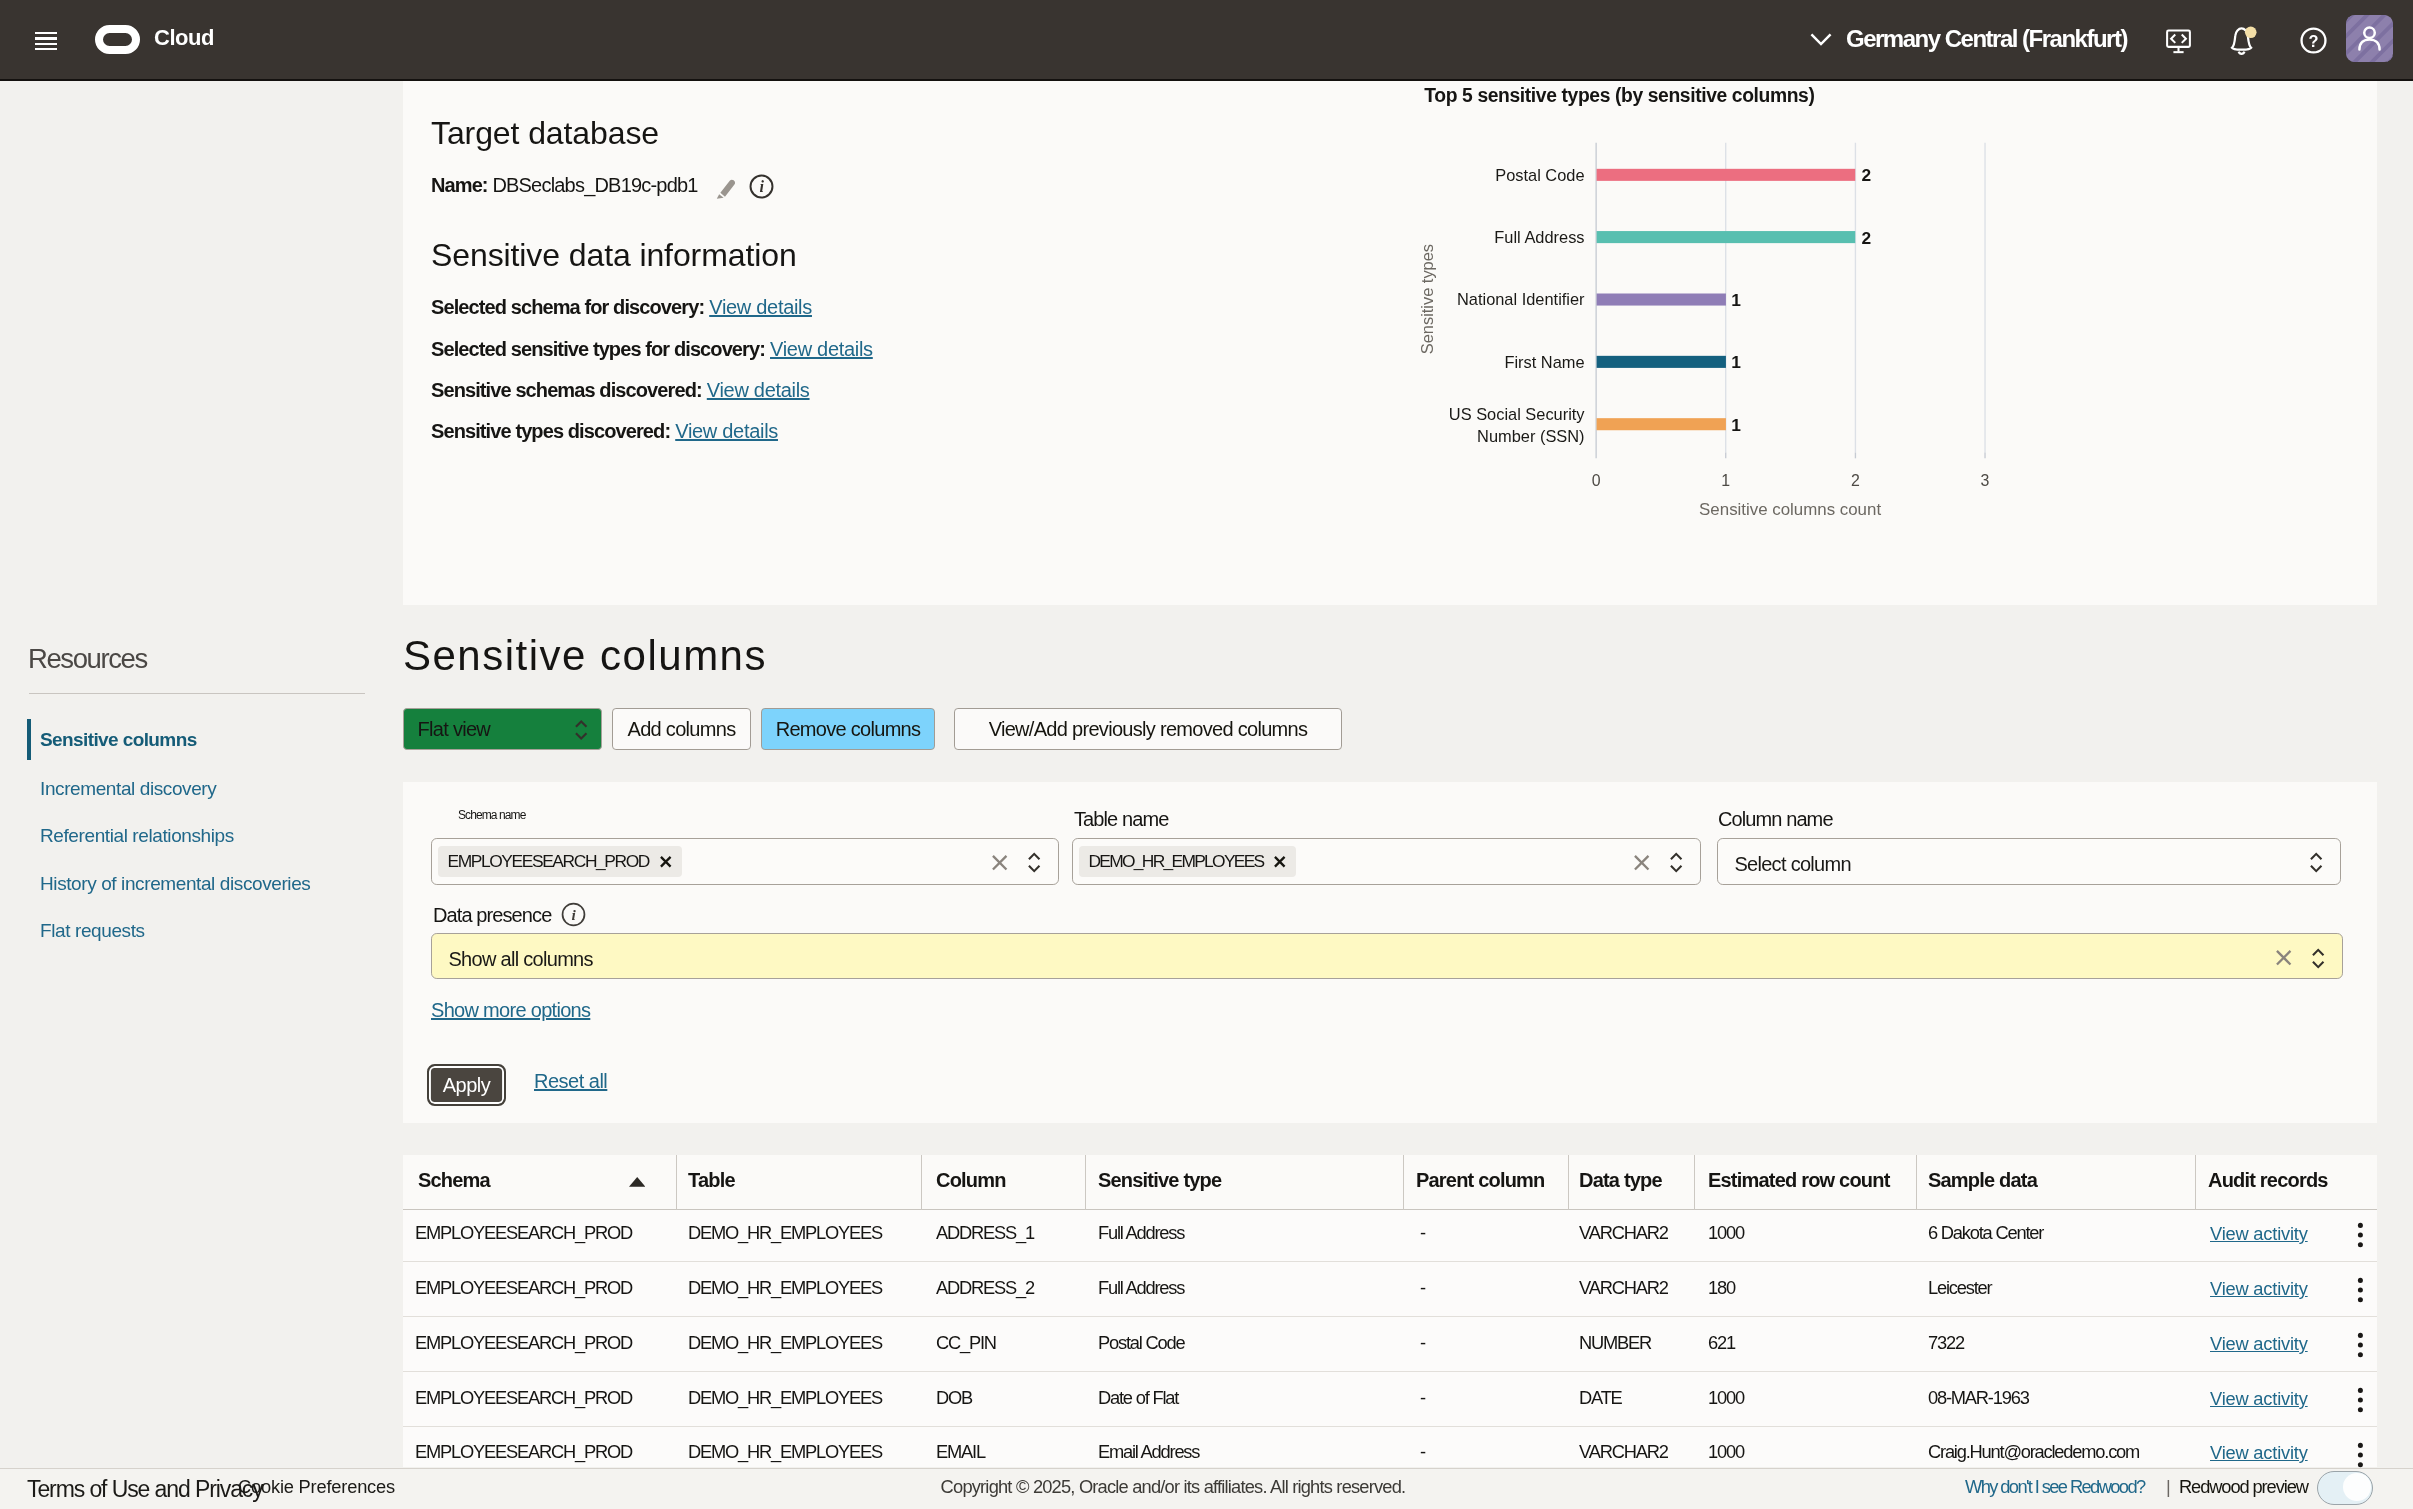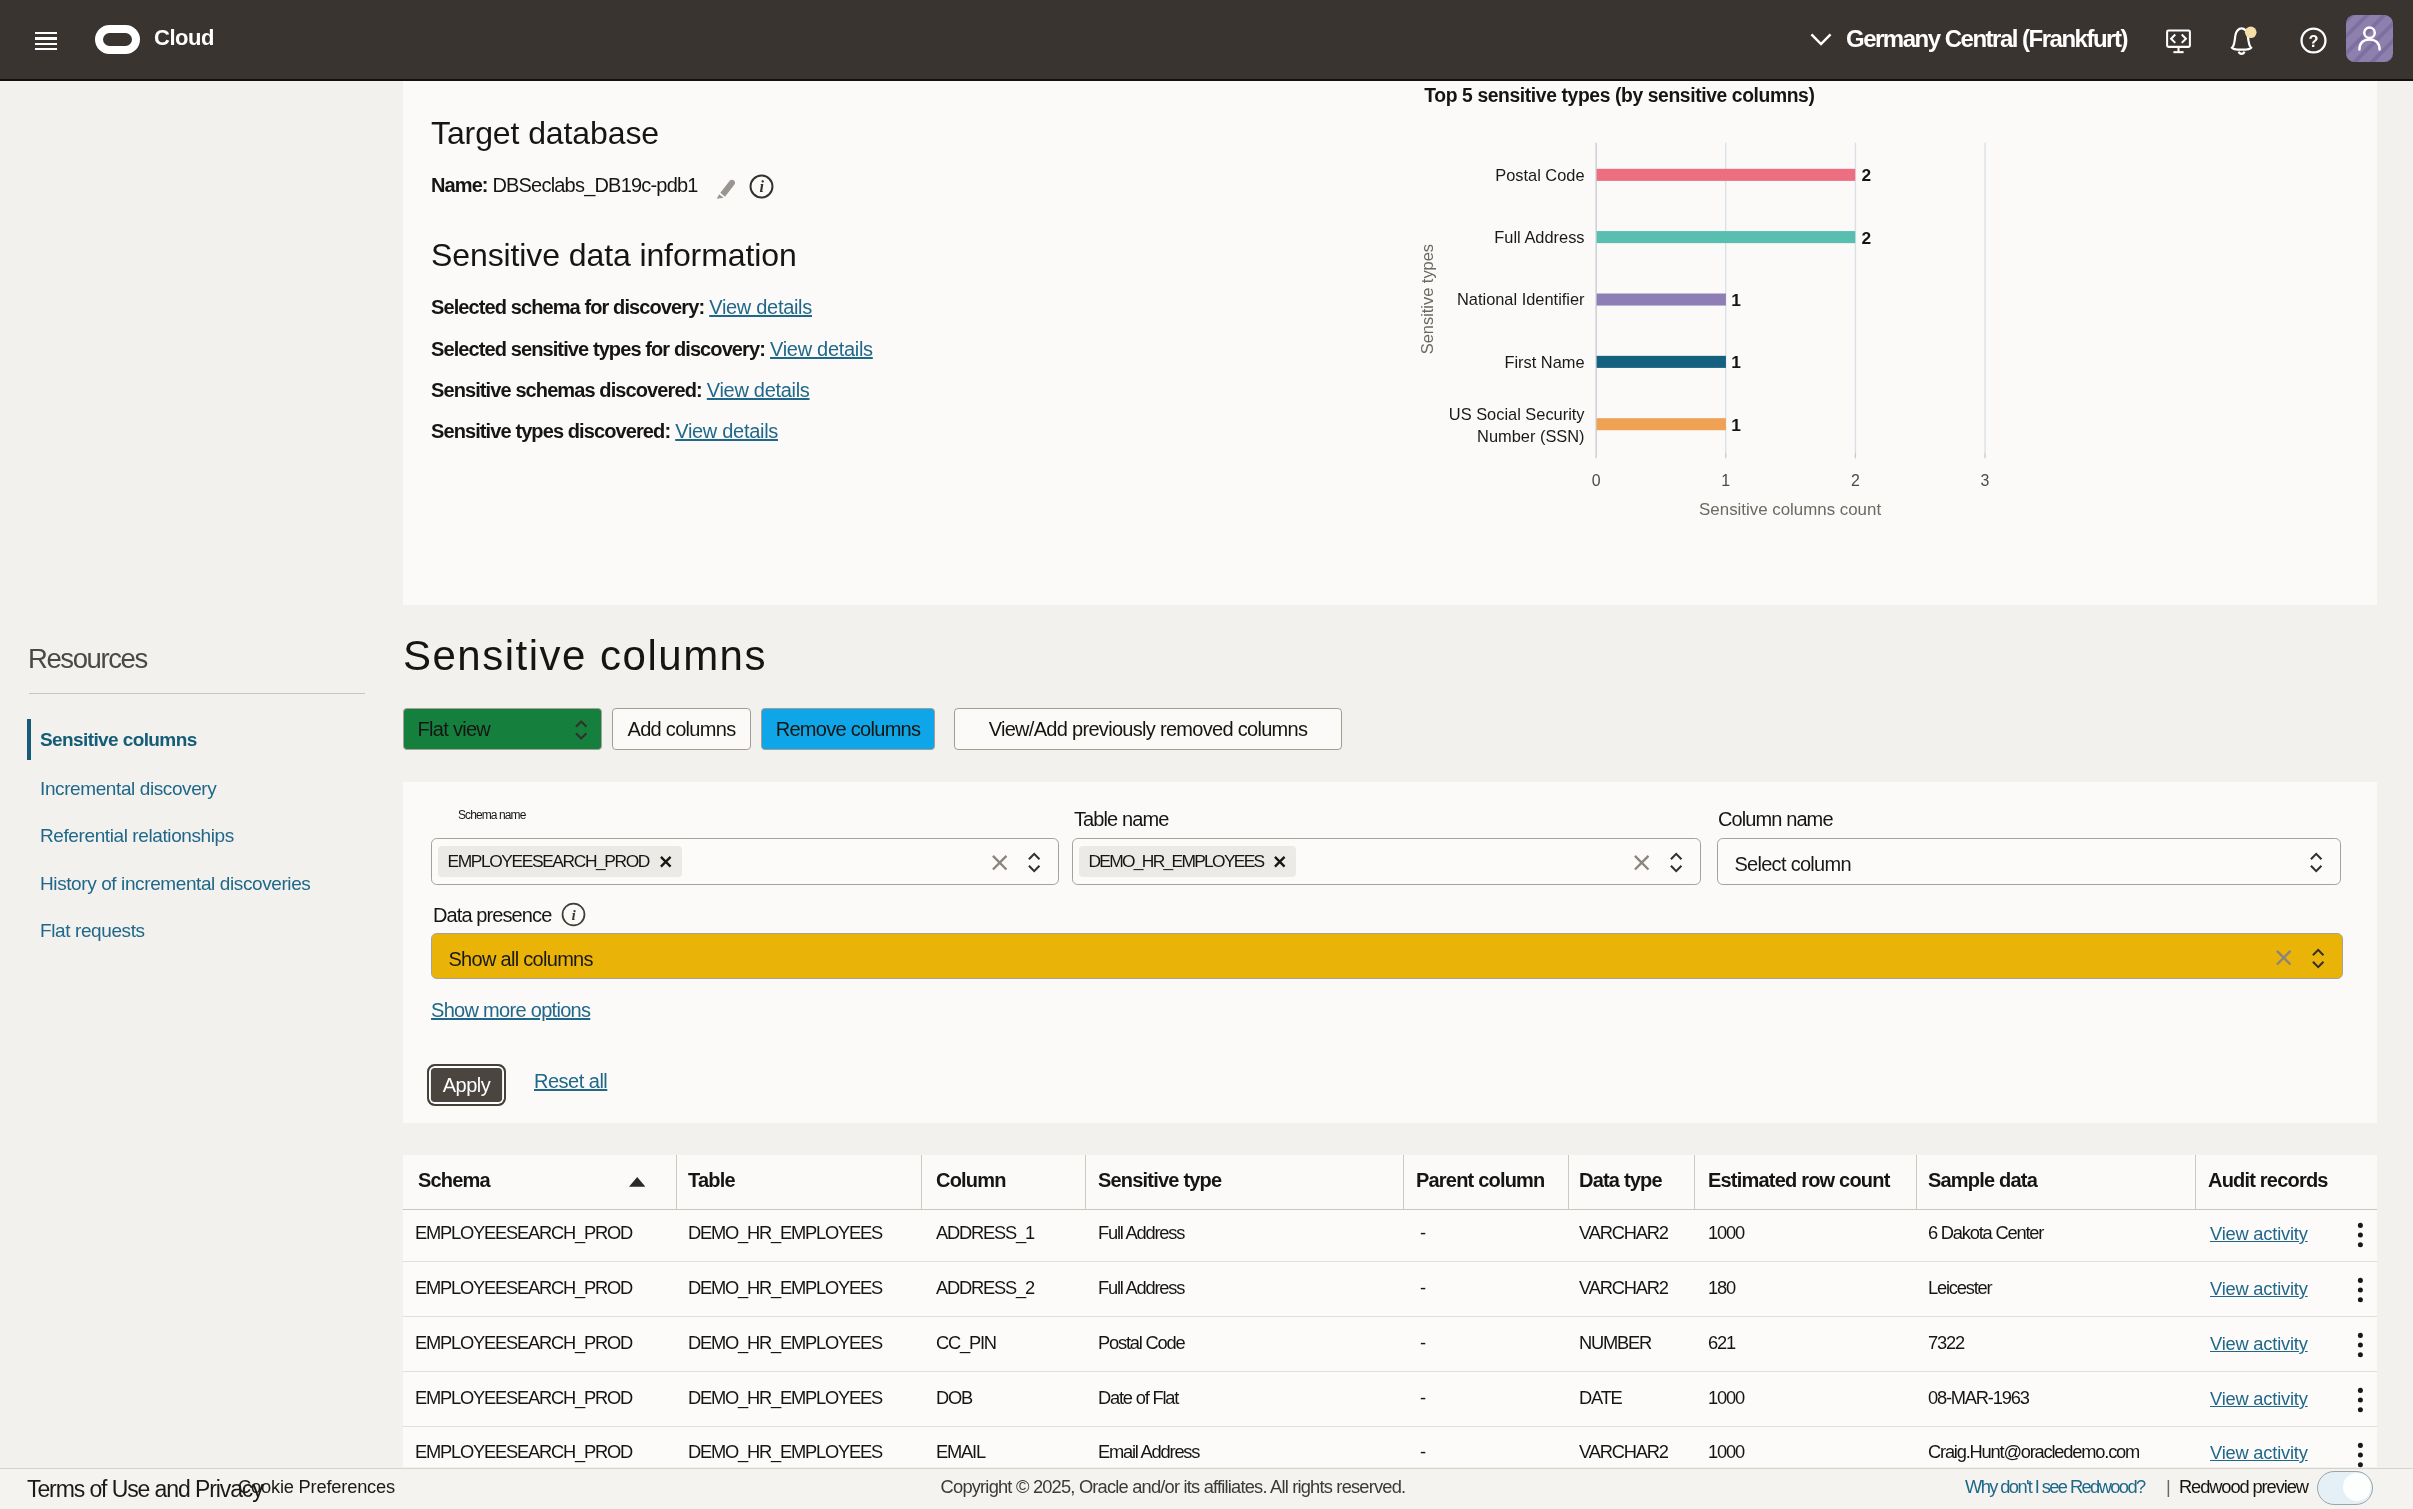--- a/index.html
+++ b/index.html
@@ -161,7 +161,7 @@
     </svg>
 </div>
 <div class="flex" style="position:absolute;left:612px;top:708px;width:139px;height:42px;background:#fbfaf9;border:1px solid #a29c94;border-radius:3.9px;justify-content:center;font-size:20px;color:#16150f;letter-spacing:-0.7px">Add columns</div>
-<div class="flex" style="position:absolute;left:761px;top:708px;width:174px;height:42px;background:#0ea5e9;border:1px solid #a29c94;border-radius:3.9px;justify-content:center;font-size:20px;color:#16150f;letter-spacing:-0.7px">Remove columns</div>
+<div class="flex" style="position:absolute;left:761px;top:708px;width:174px;height:42px;background:#7dd3fc;border:1px solid #a29c94;border-radius:3.9px;justify-content:center;font-size:20px;color:#16150f;letter-spacing:-0.7px">Remove columns</div>
 <div class="flex" style="position:absolute;left:954px;top:708px;width:388px;height:42px;background:#fbfaf9;border:1px solid #a29c94;border-radius:3.9px;justify-content:center;font-size:20px;color:#16150f;letter-spacing:-0.7px">View/Add previously removed columns</div>
 
 <div class="card" style="left:403px;top:782px;width:1974px;height:341px"></div>

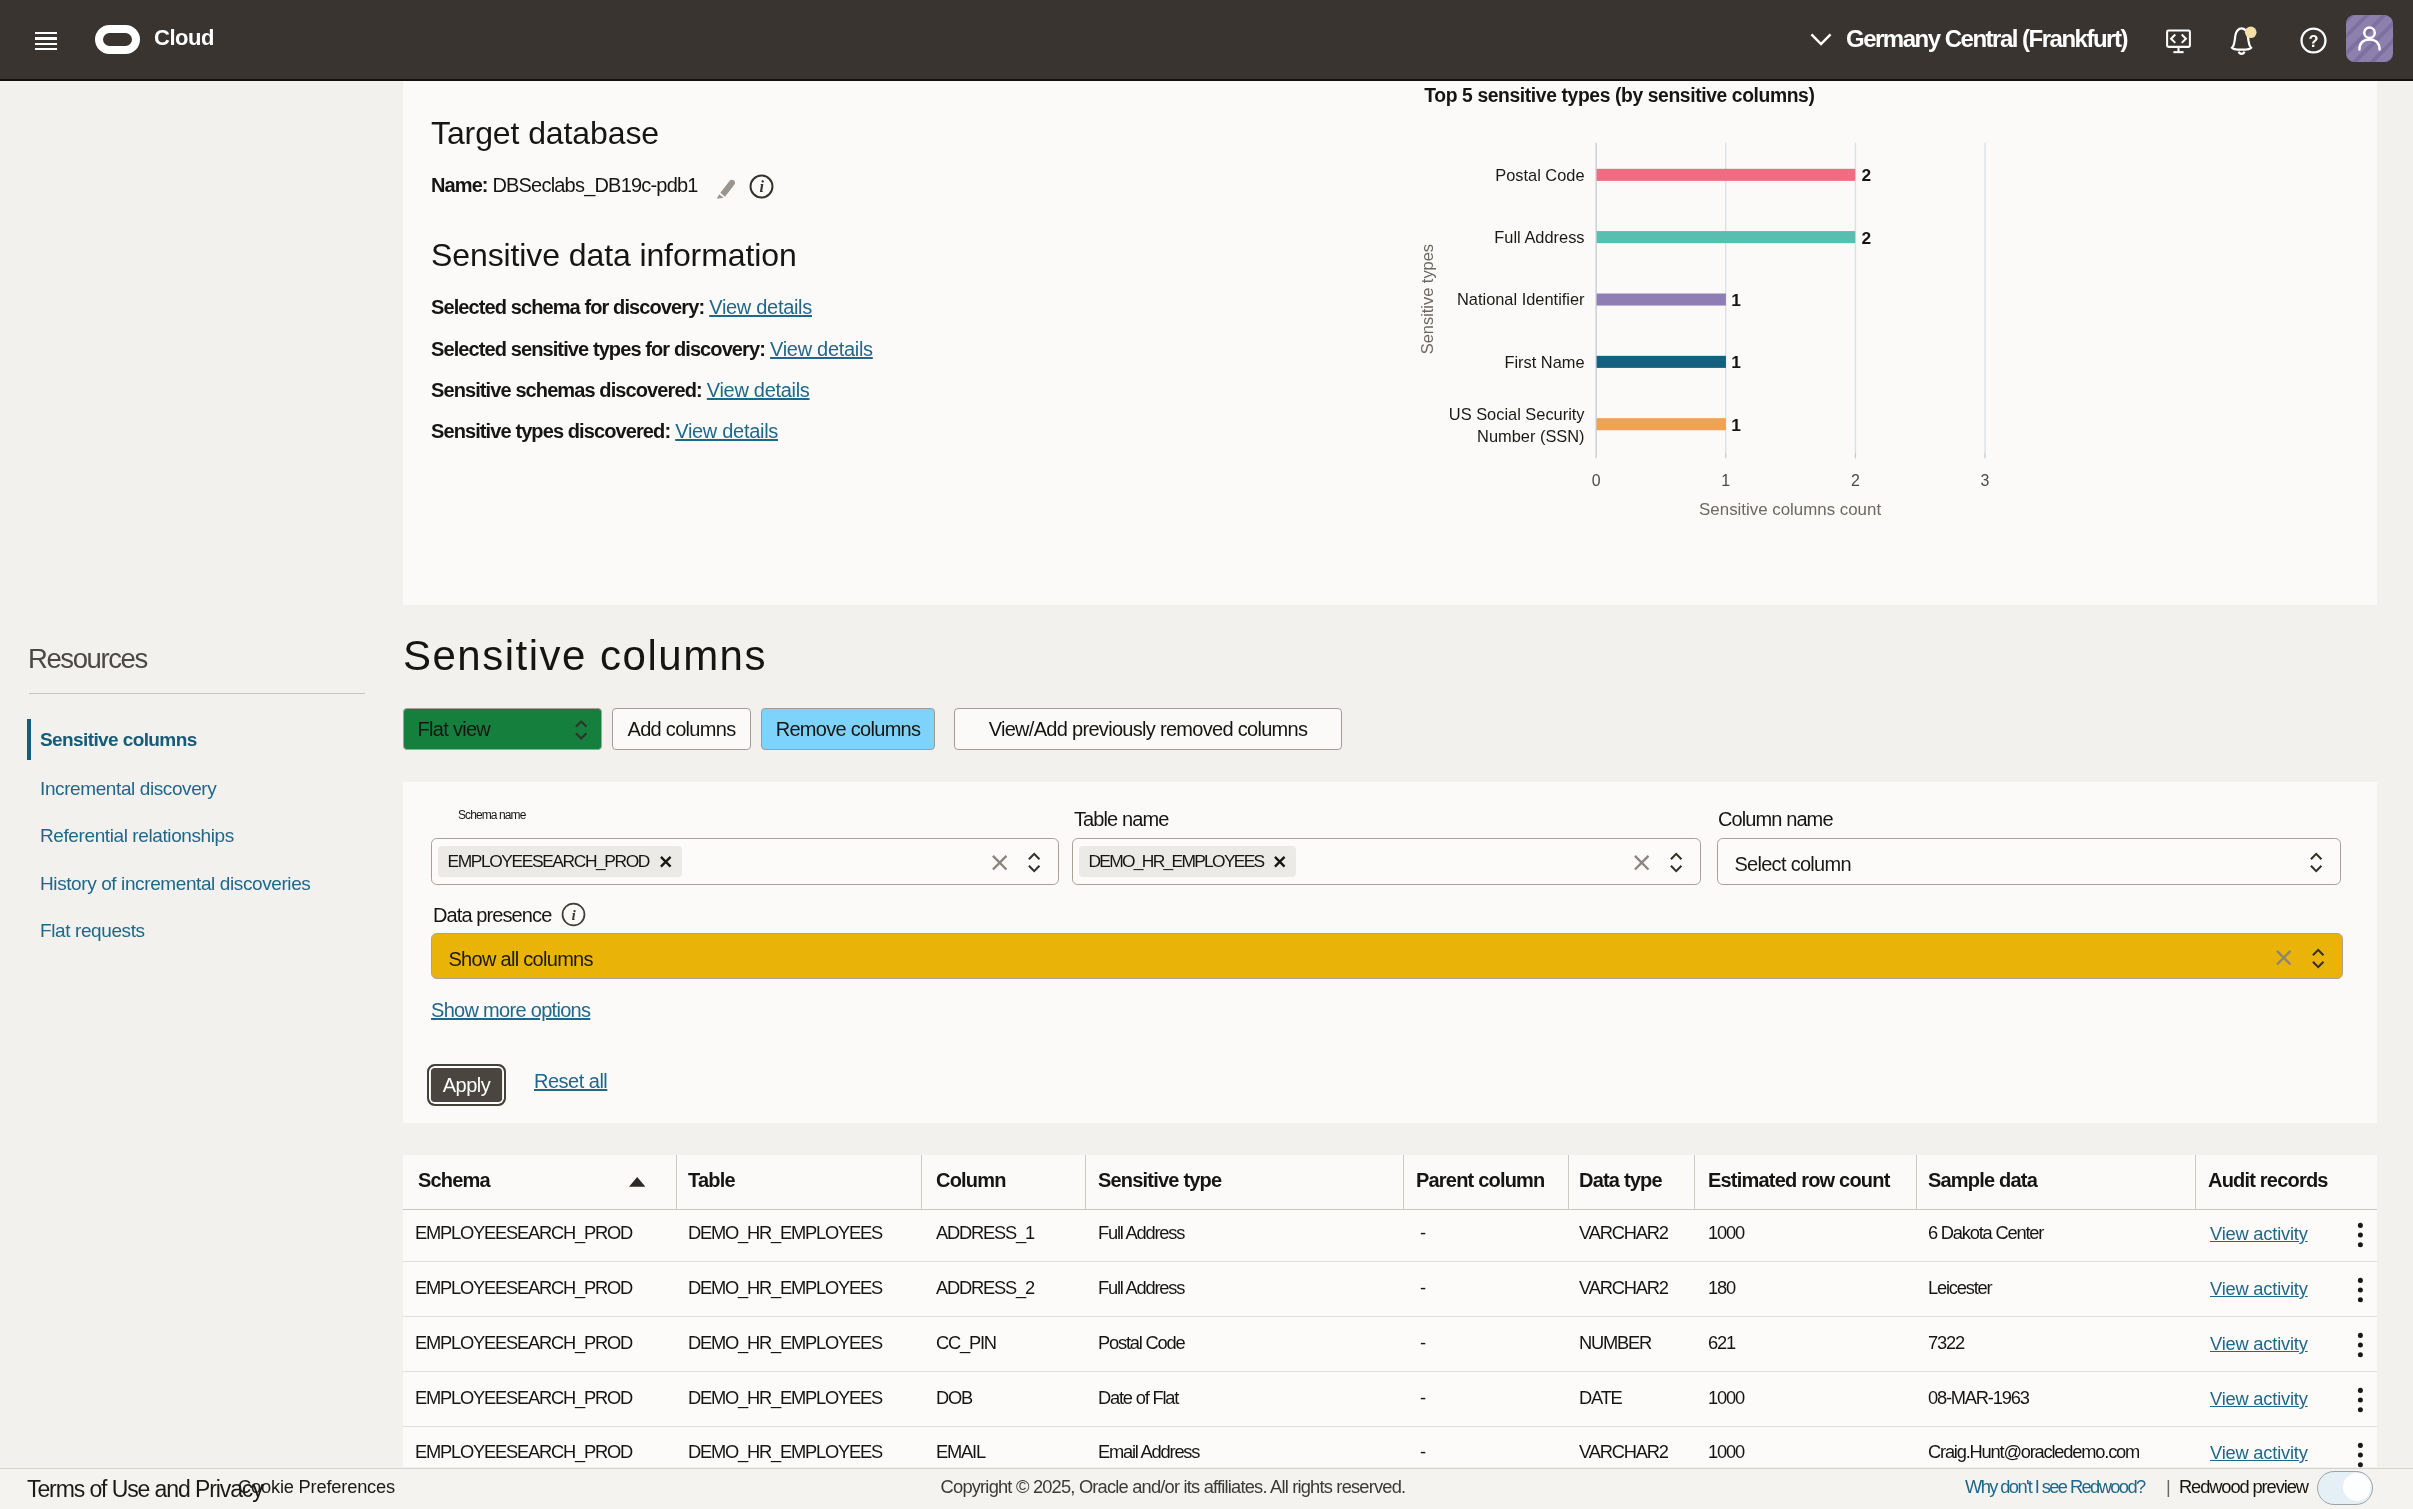--- a/index.html
+++ b/index.html
@@ -210,7 +210,7 @@
     <text x="13" y="18.7" text-anchor="middle" font-family="Liberation Serif" font-style="italic" font-weight="bold" font-size="16" fill="#403d39">i</text>
   </svg>
 
-<div style="position:absolute;left:431px;top:933px;width:1912px;height:46px;background:#eab308;border:1px solid #a7a199;border-radius:5.8px">
+<div style="position:absolute;left:431px;top:933px;width:1912px;height:46px;background:#fef9c3;border:1px solid #a7a199;border-radius:5.8px">
   <div class="t" style="left:16.4px;top:15.4px;font-size:20px;color:#1a1916;letter-spacing:-0.7px">Show all columns</div>
   <svg style="position:absolute;right:50px;top:15.4px" width="17.4" height="17.4" viewBox="0 0 18 18" stroke="#8a847d" stroke-width="2.4">
       <path d="M2 2 L16 16 M16 2 L2 16"></path>

